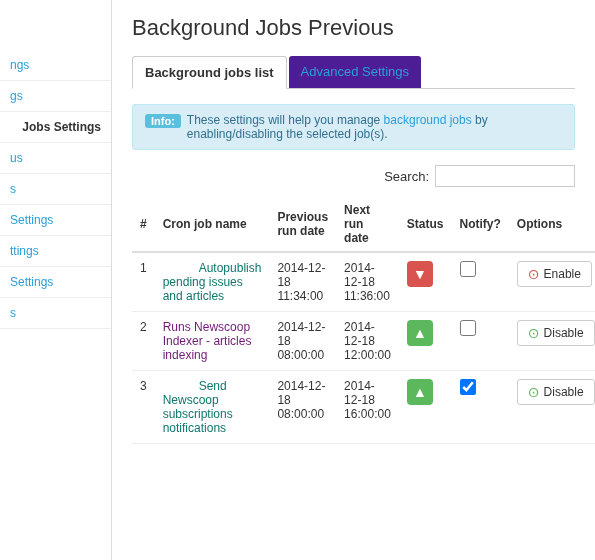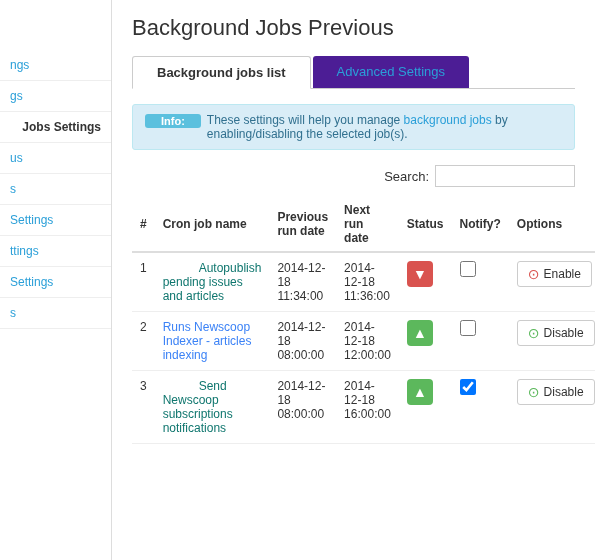--- a/index.html
+++ b/index.html
@@ -51,7 +51,7 @@
       margin-bottom: 15px;
     }
     .tab {
-      padding: 8px 24px;
+      padding: 8px 12px;
       cursor: pointer;
       font-size: 13px;
       border: 1px solid #ccc;

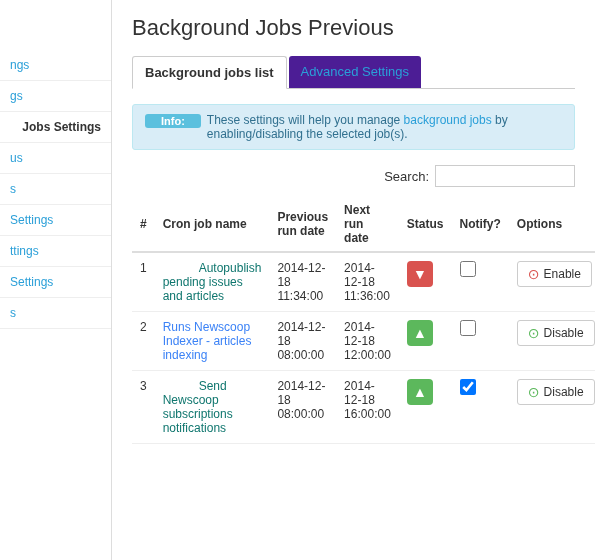--- a/index.html
+++ b/index.html
@@ -91,7 +91,7 @@
       background: #5bc0de;
       color: #fff;
       font-weight: bold;
-      padding: 1px 16px;
+      padding: 1px 6px;
       border-radius: 3px;
       font-size: 11px;
       flex-shrink: 0;

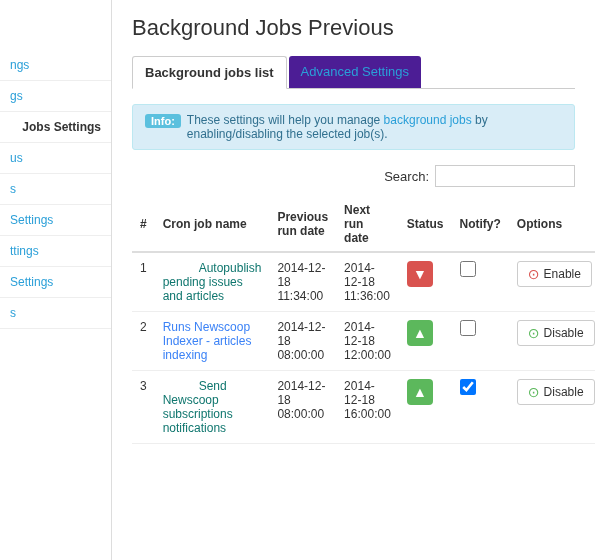--- a/index.html
+++ b/index.html
@@ -208,7 +208,7 @@
     }
 
     .cron-name-link {
-      color: #3b82f6;
+      color: #701a75;
       text-decoration: none;
     }
     .cron-name-plain {

